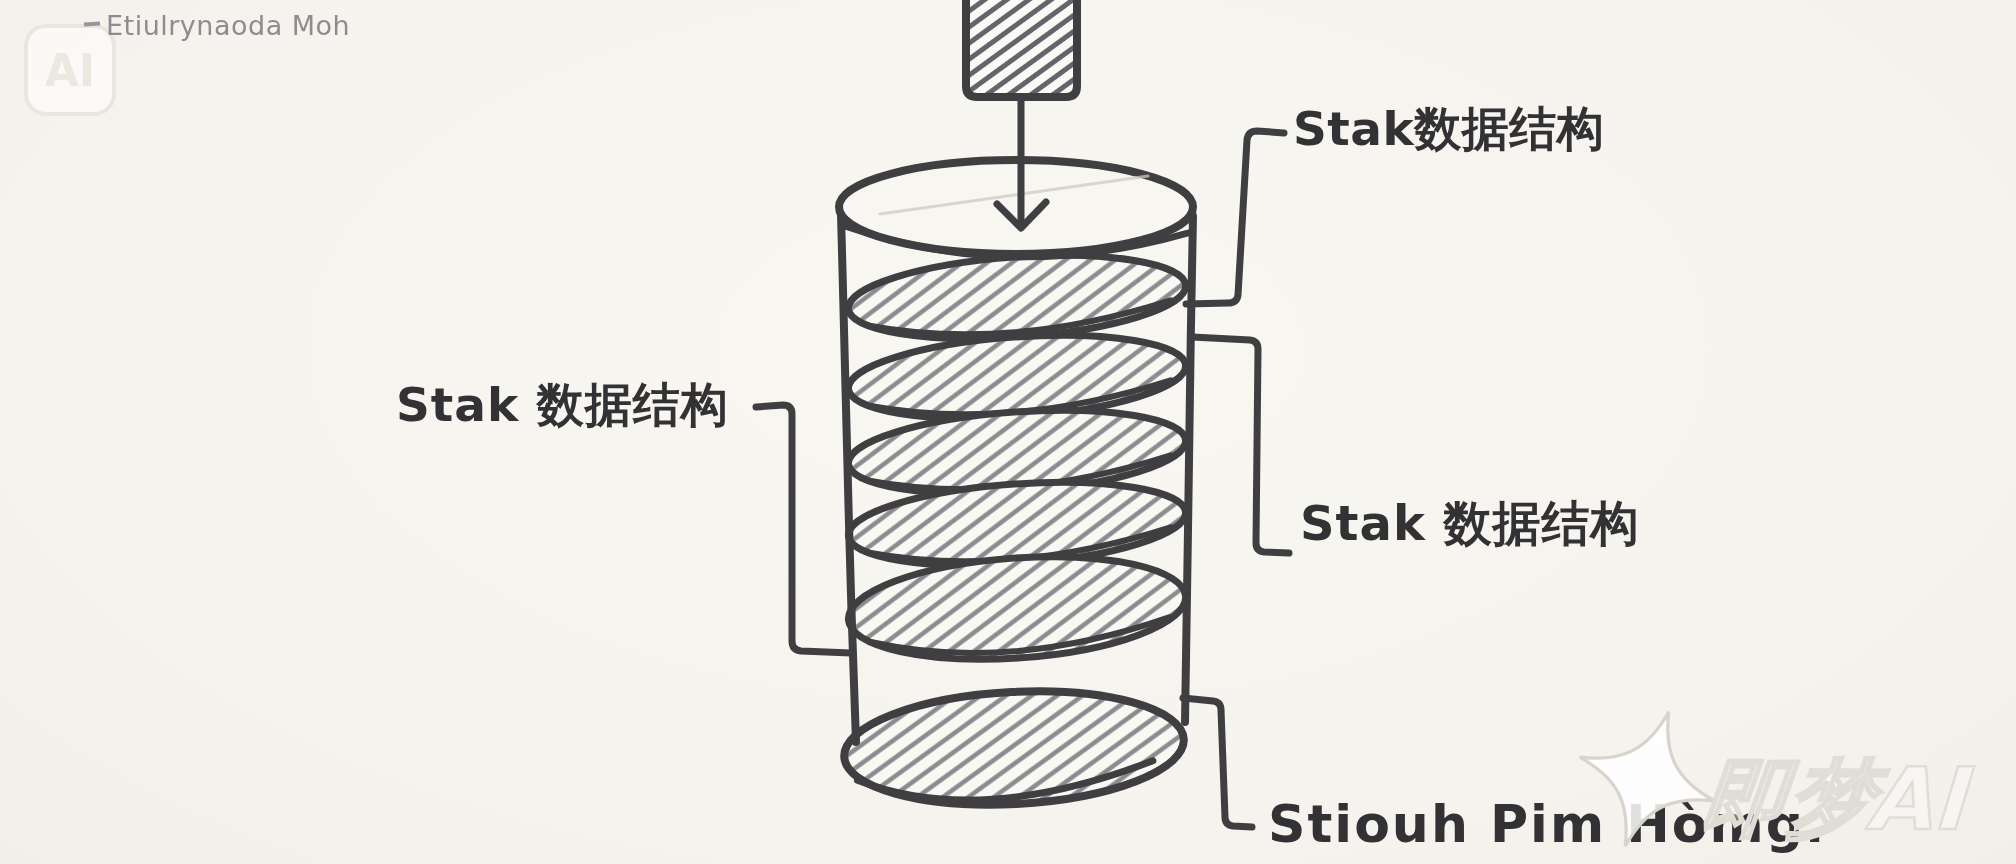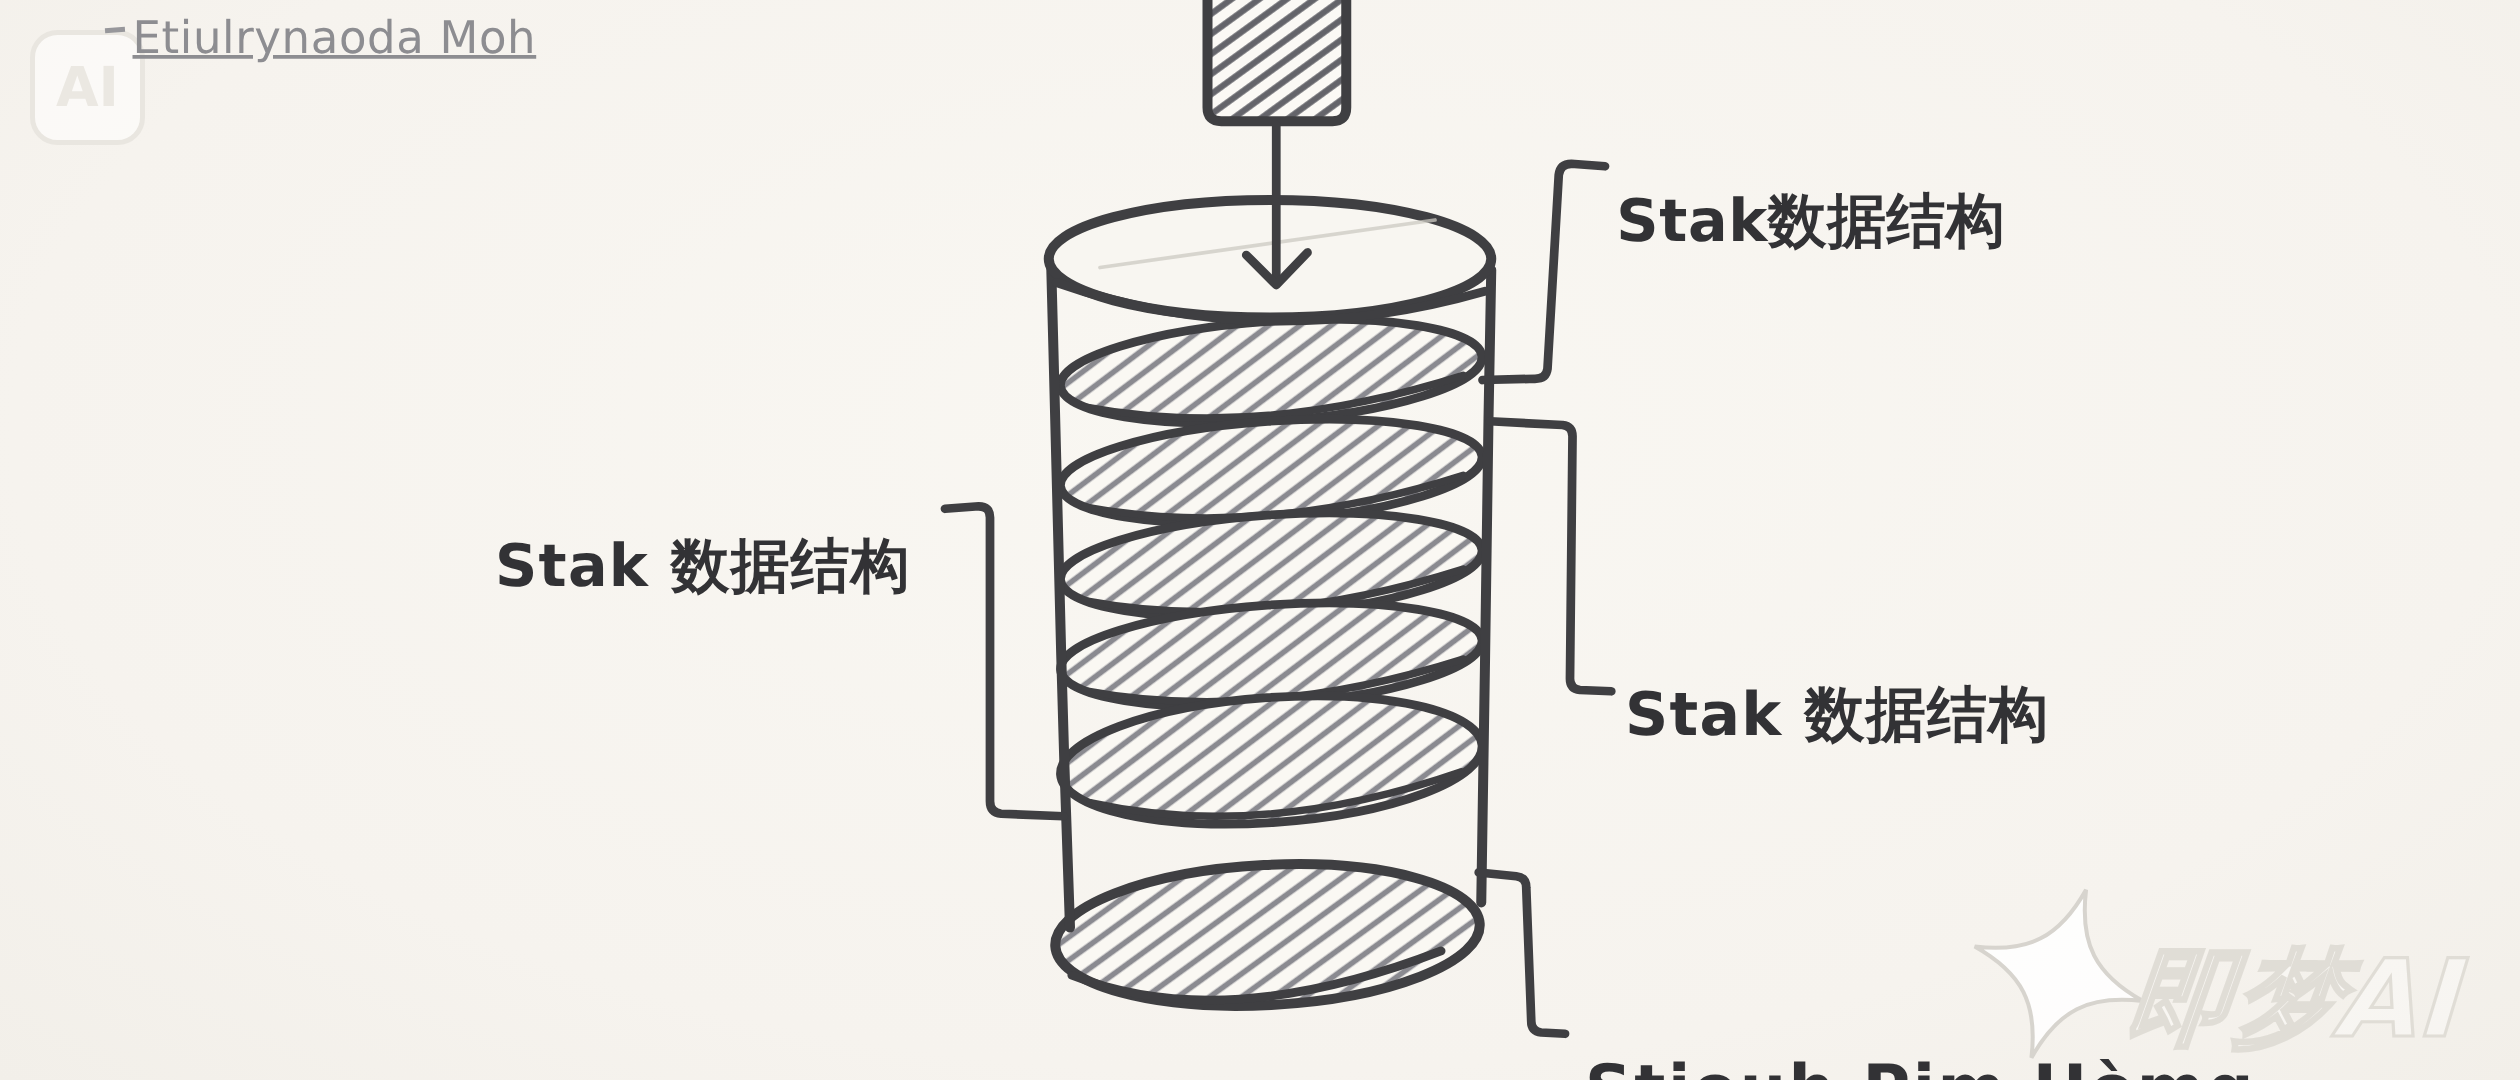--- a/index.html
+++ b/index.html
@@ -20,8 +20,8 @@
             color:#ebe8e2;font-size:44px;font-weight:700;}
   .wm-dash{position:absolute;left:84px;top:22px;width:16px;height:4px;
            background:#97979b;transform:rotate(-4deg);}
-  .wm-text{position:absolute;left:106px;top:10px;font-size:36px;
-           color:#8d8d91;font-weight:500;letter-spacing:0.5px;text-decoration:underline;}
+  .wm-text{position:absolute;left:106px;top:10px;font-size:27px;
+           color:#8d8d91;font-weight:500;letter-spacing:0.5px;}
   .jimeng{position:absolute;left:1702px;top:742px;font-size:86px;
           font-weight:800;font-style:italic;
           color:rgba(255,255,255,.35);

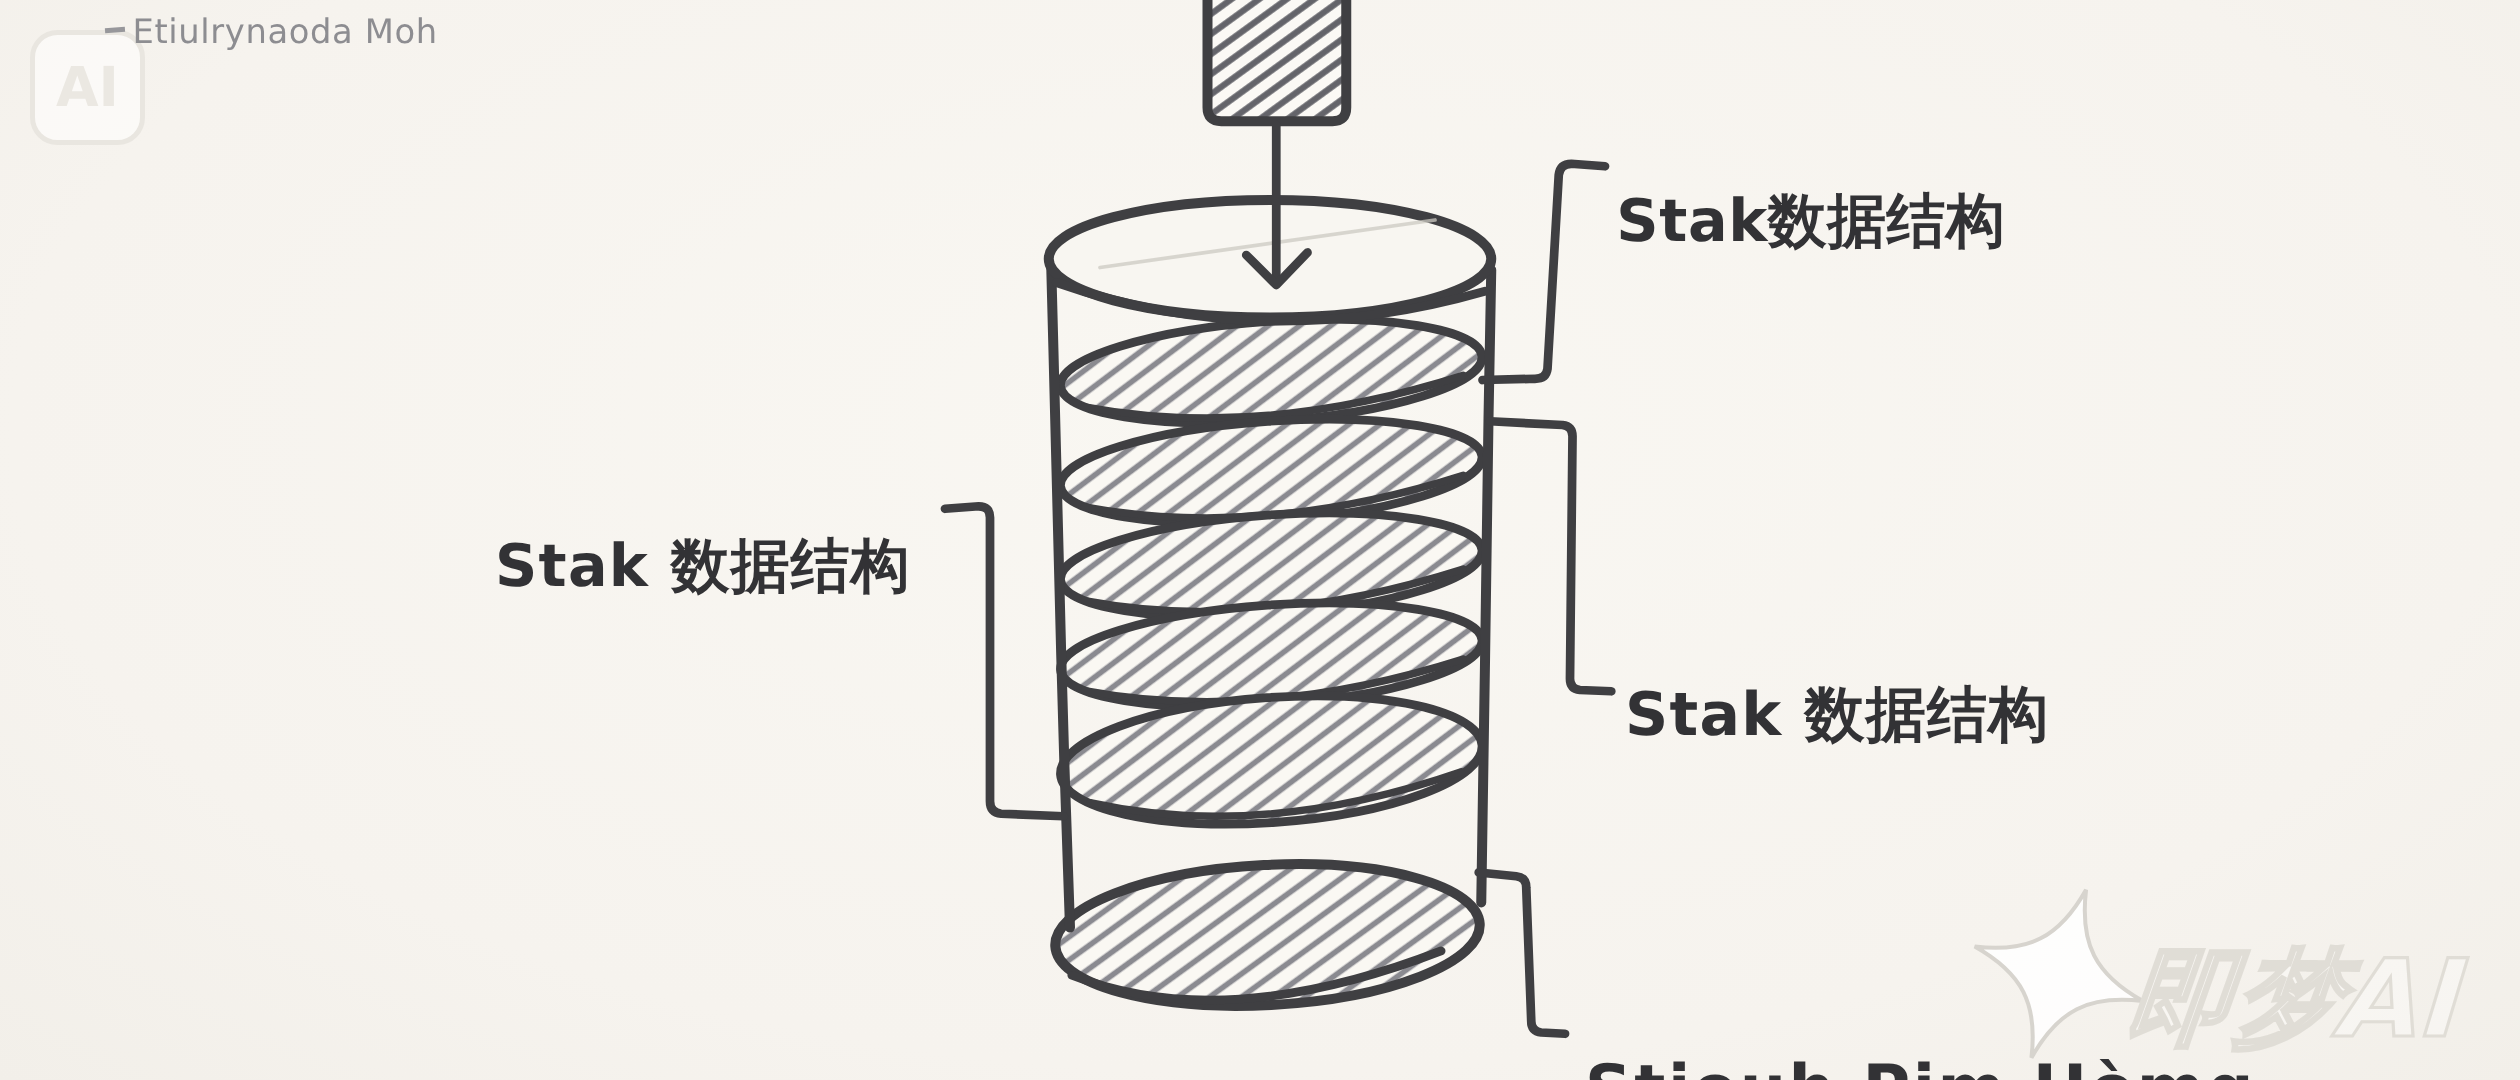--- a/index.html
+++ b/index.html
@@ -8,7 +8,7 @@
   .stage{position:relative;width:2016px;height:864px;
          background:radial-gradient(ellipse at 50% 40%, #f9f7f2 0%, #f6f3ee 70%, #f2efe9 100%);}
   svg.draw{position:absolute;left:0;top:0;}
-  .lbl{position:absolute;color:#323235;font-weight:700;white-space:nowrap;margin-top:48px;}
+  .lbl{position:absolute;color:#323235;font-weight:700;white-space:nowrap;}
   .lbl-left   {left:396px; top:374px; font-size:47px; letter-spacing:1px;}
   .lbl-topright{left:1293px; top:98px; font-size:47px; letter-spacing:0.5px;}
   .lbl-midright{left:1300px; top:492px; font-size:48px; letter-spacing:1px;}

